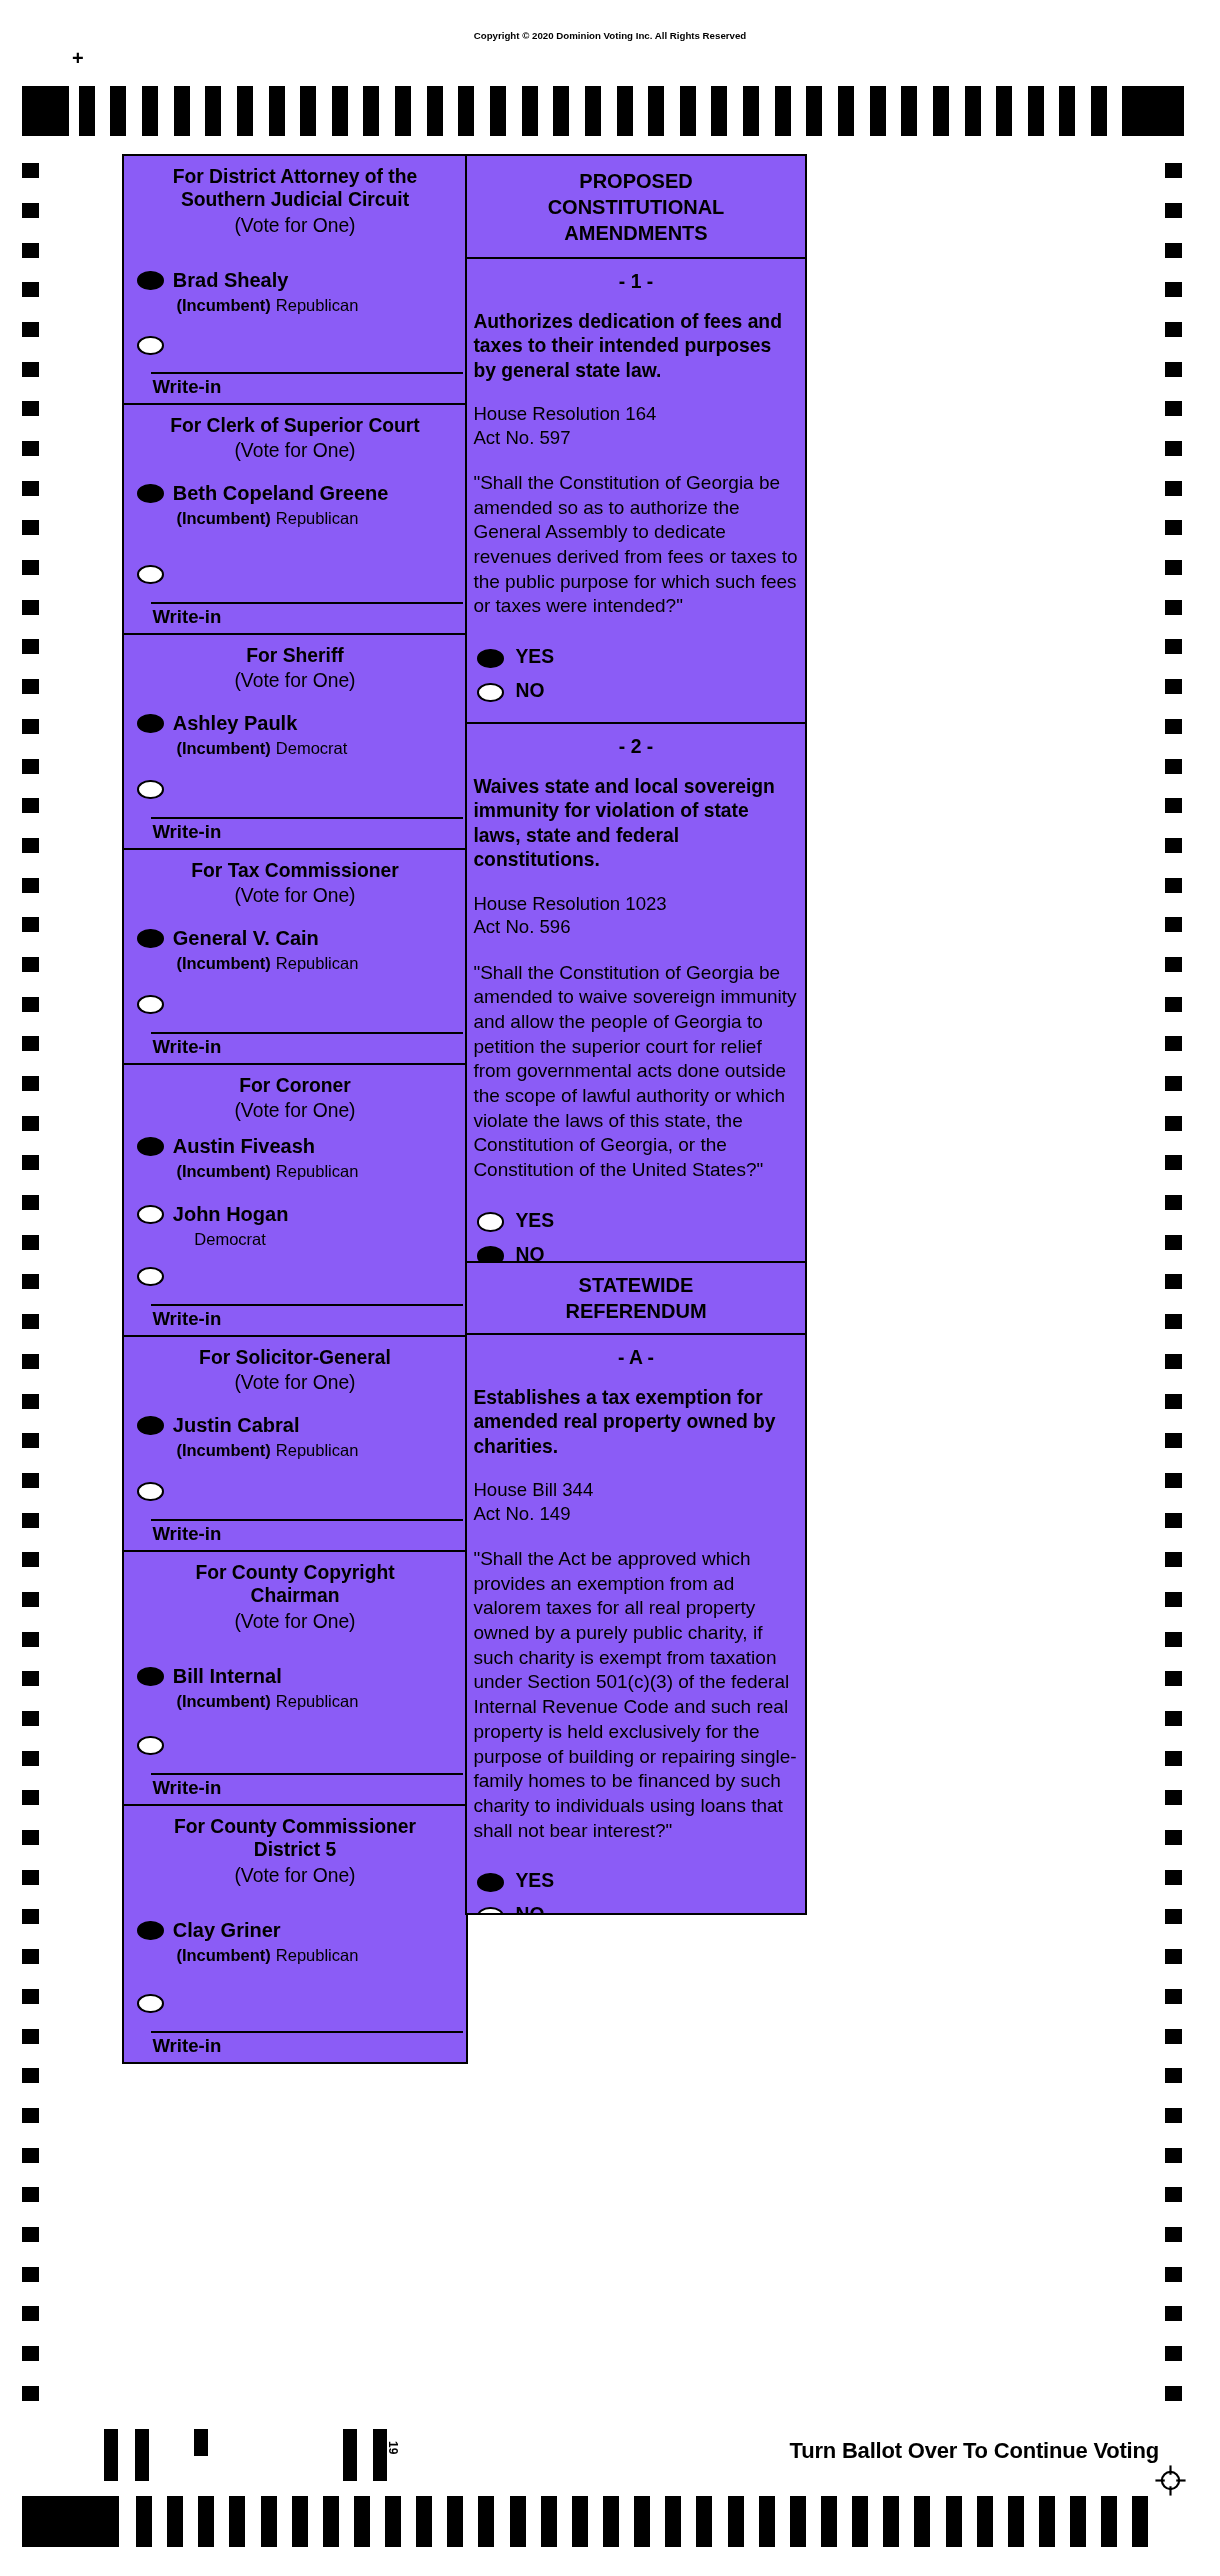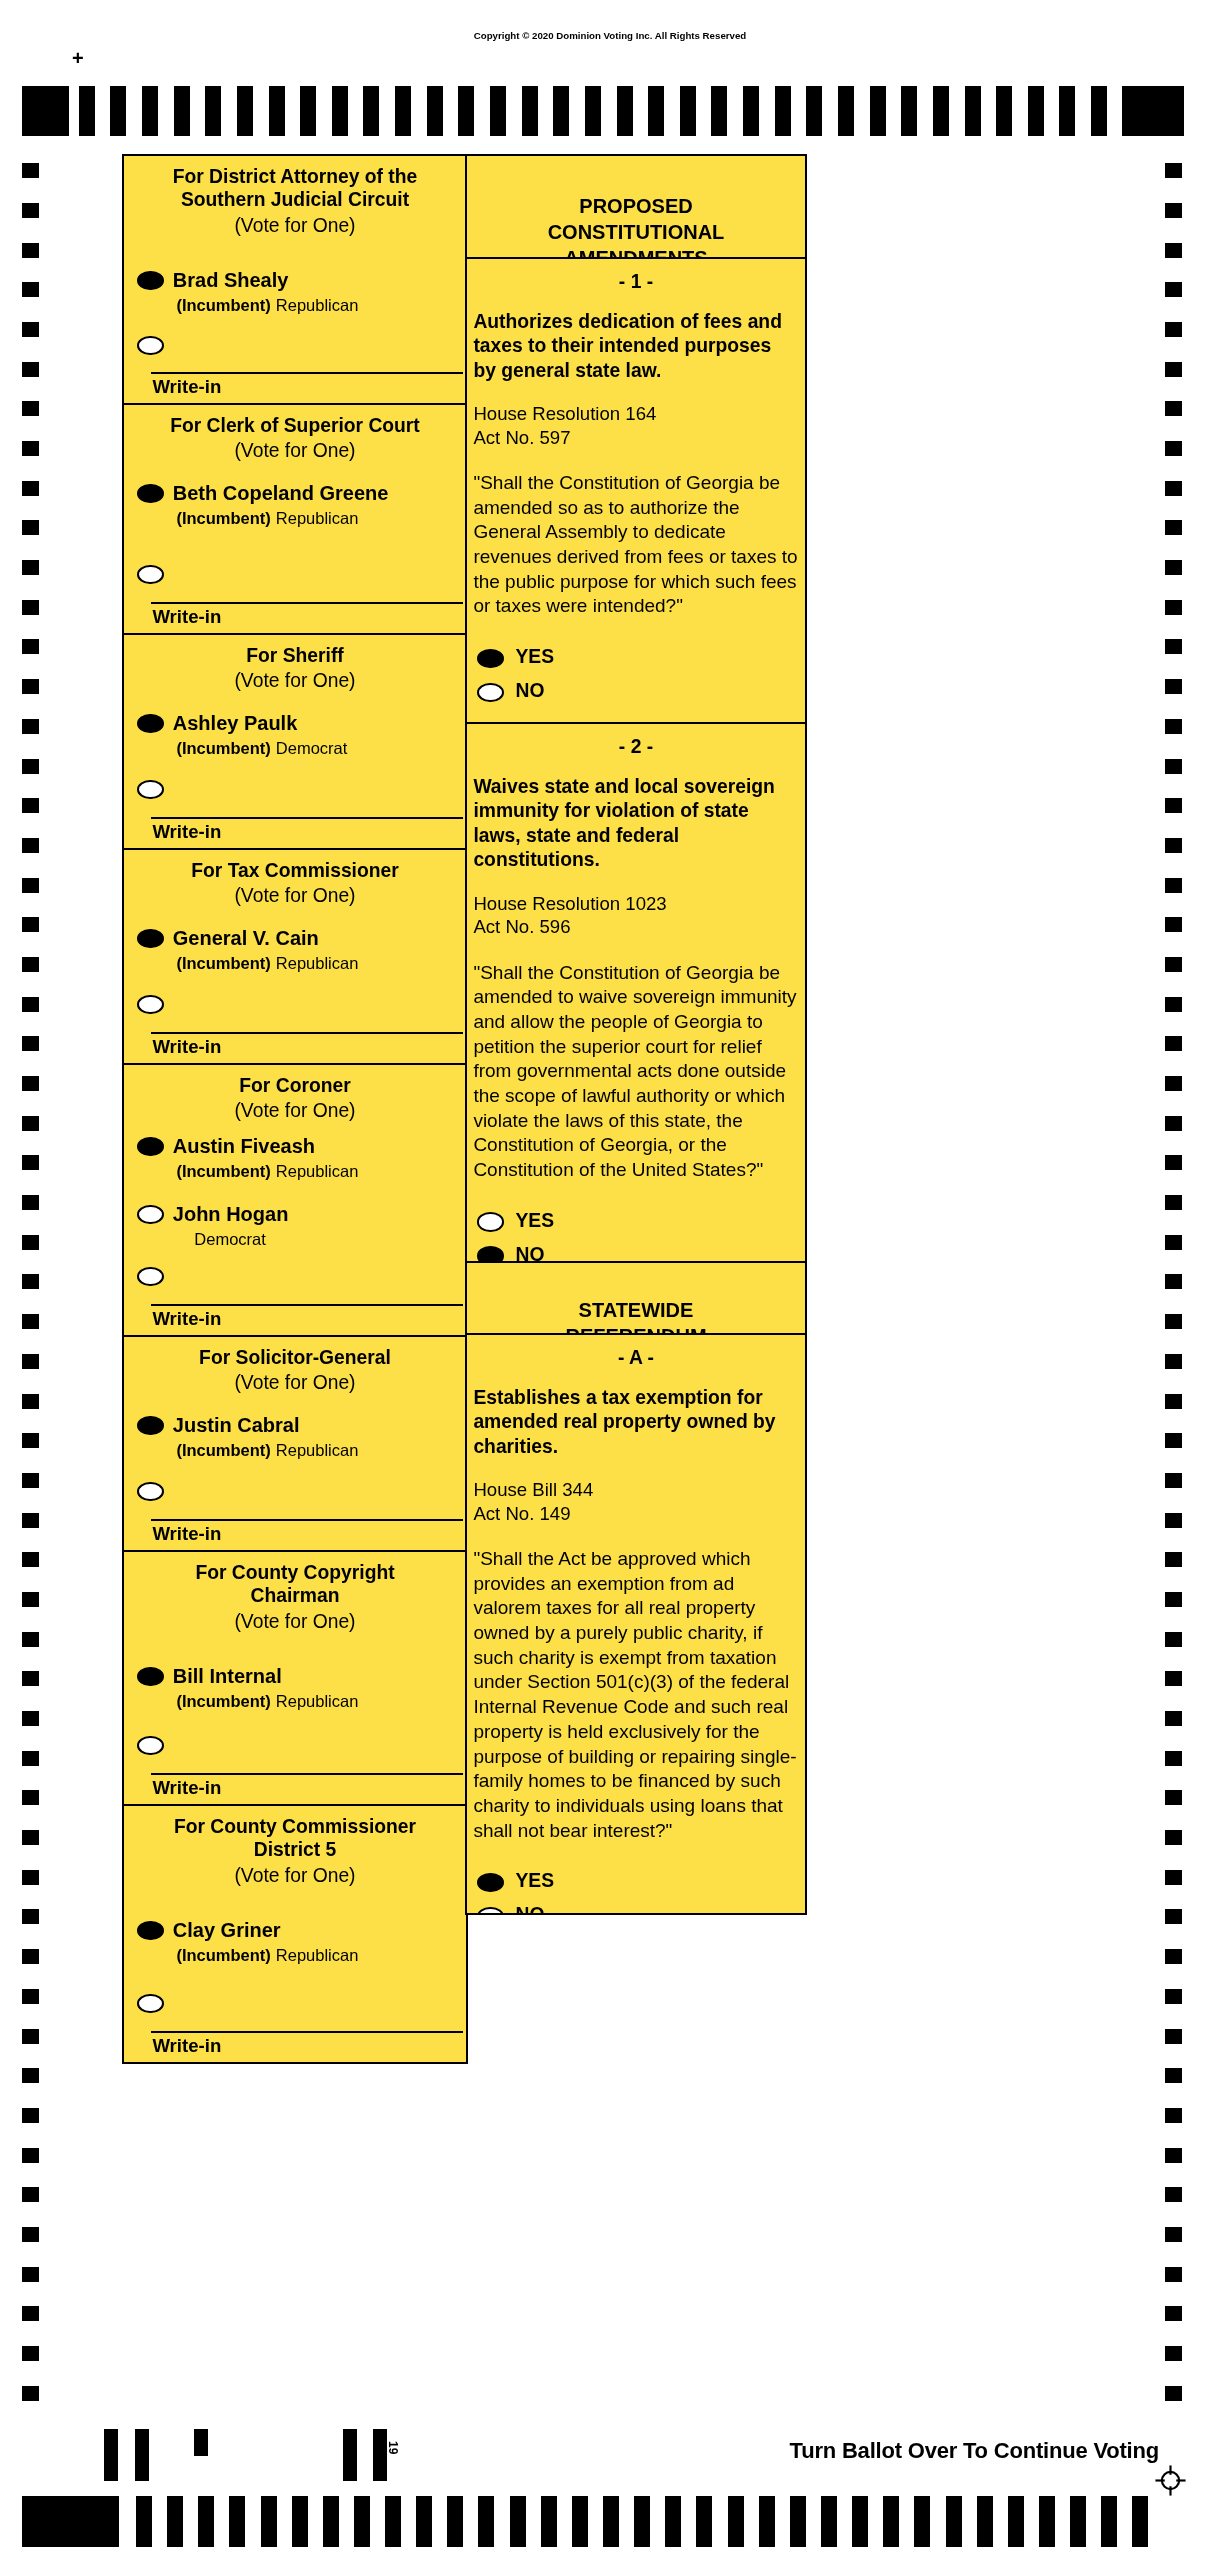--- a/index.html
+++ b/index.html
@@ -16,7 +16,7 @@
   #left-col{position:absolute;left:122px;top:154px;width:346px;}
   #right-col{position:absolute;left:465px;top:154px;width:342px;}
   .contest, .rc-box{
-    position:relative;border:2.1px solid #000;box-sizing:border-box;background:#fde047;overflow:hidden;
+    position:relative;border:2.1px solid #000;box-sizing:border-box;background:#8b5cf6;overflow:hidden;
   }
   .contest + .contest{border-top:0;}
   .rc-box + .rc-box{border-top:0;}

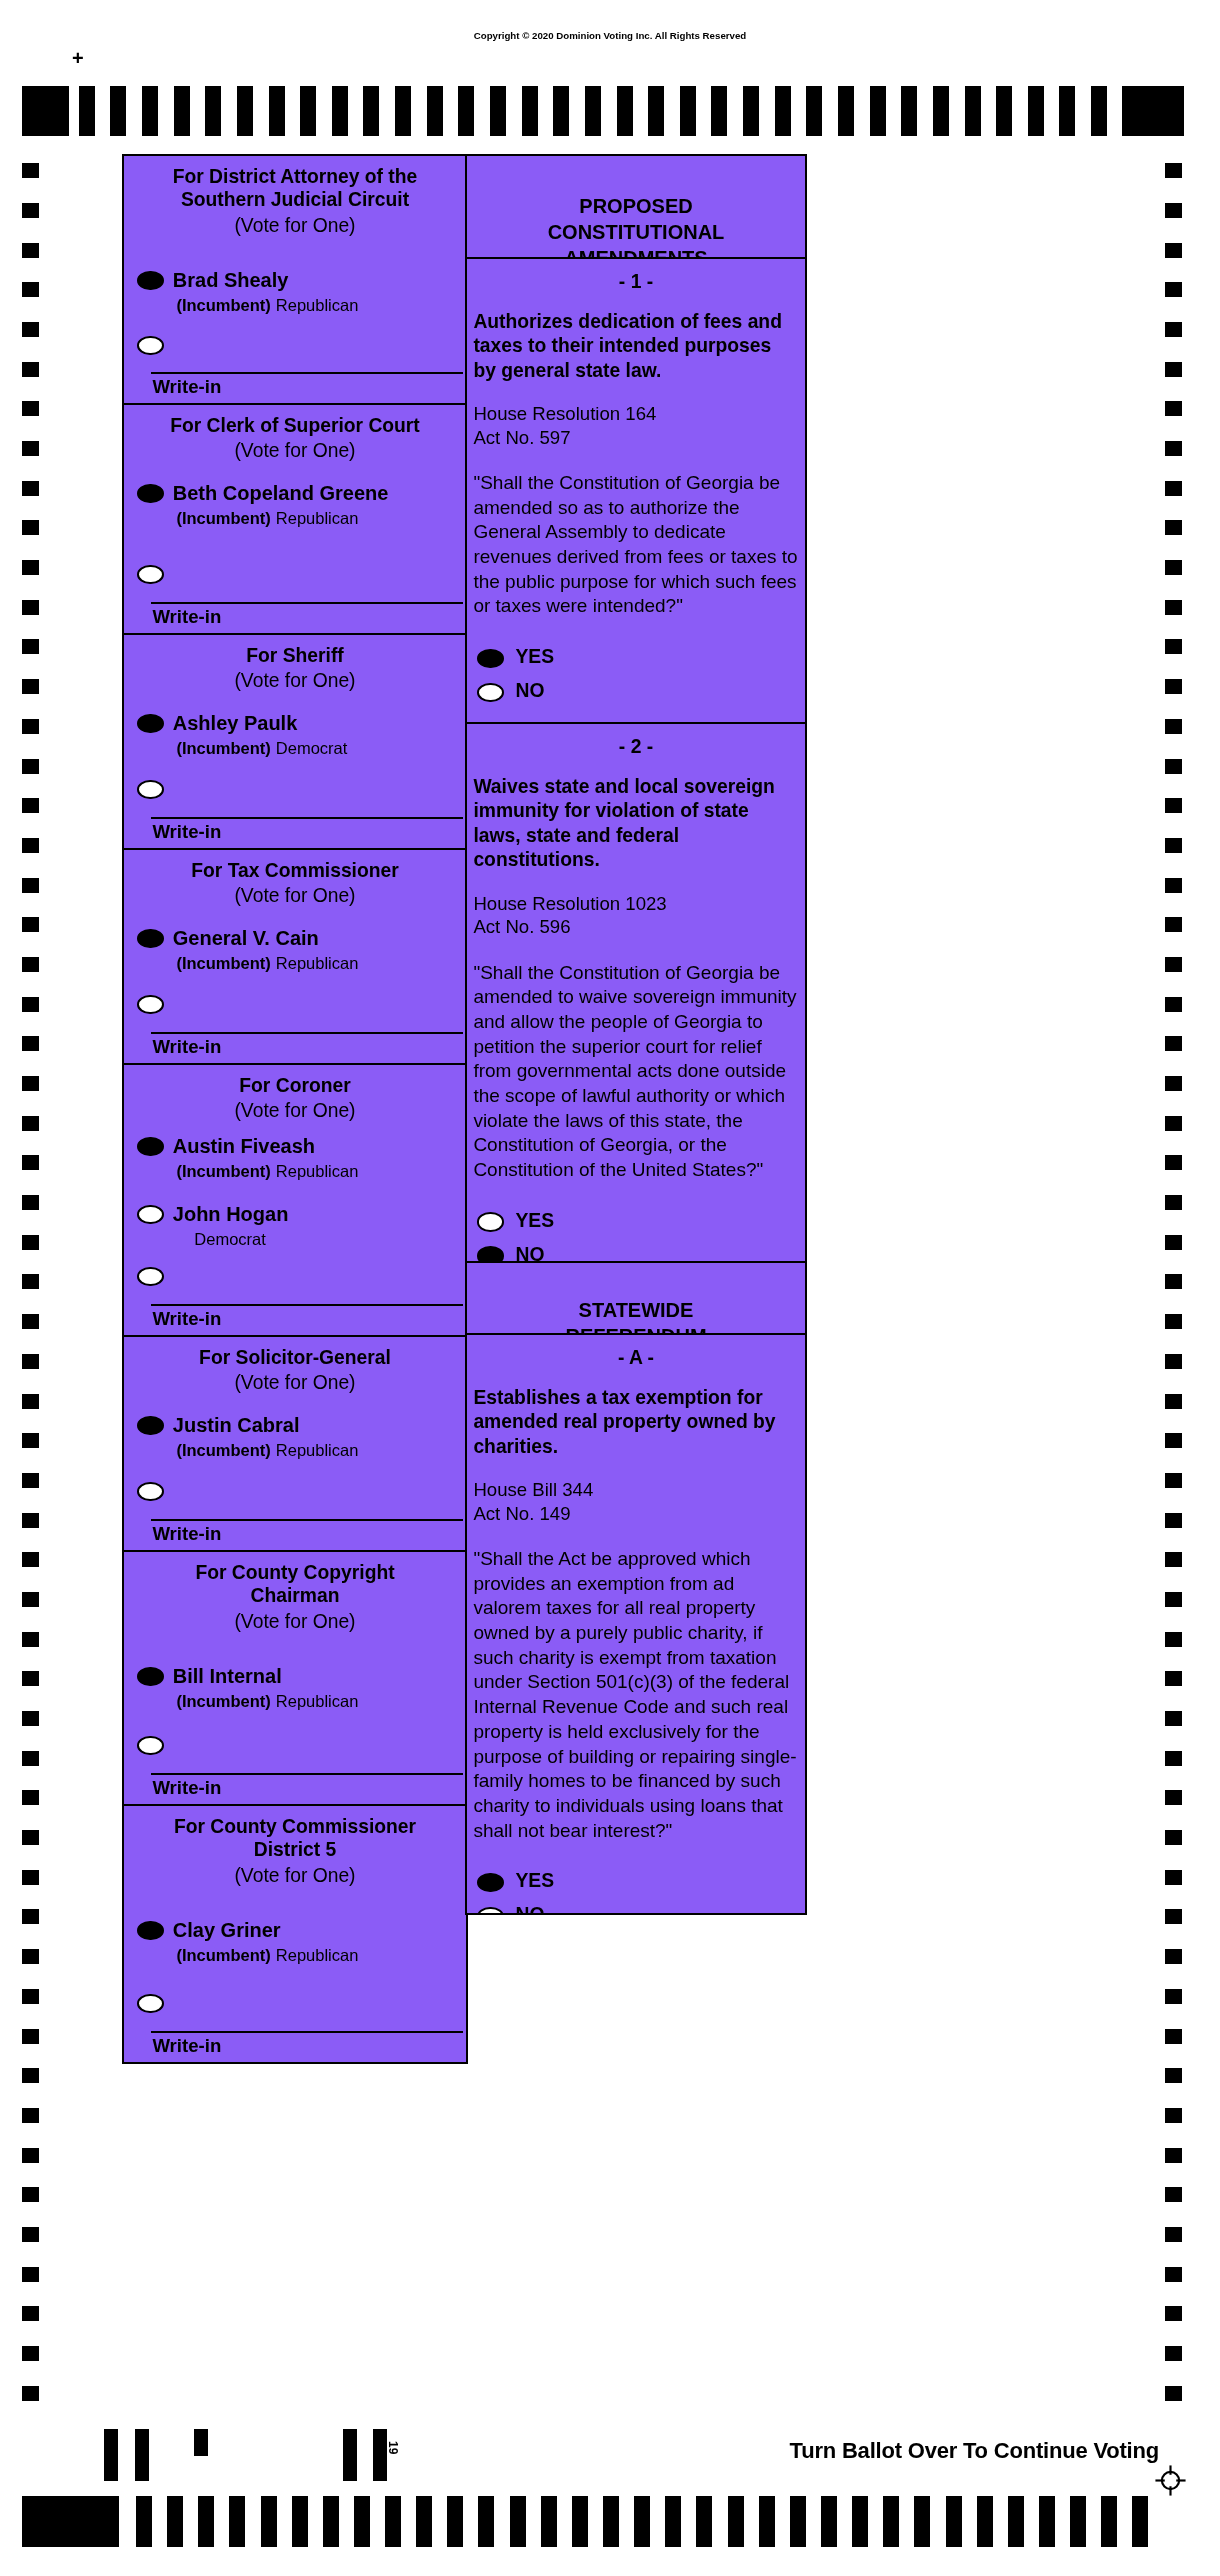--- a/index.html
+++ b/index.html
@@ -37,7 +37,7 @@
   .writein{position:absolute;left:27px;right:2.9px;bottom:2.9px;border-top:2.1px solid #000;}
   .writein-label{font-weight:bold;font-size:18.6px;padding:2.1px 0 2.1px 1.4px;}
   .rc-header{font-weight:bold;font-size:20px;text-align:center;line-height:1.3;
-    display:flex;align-items:center;justify-content:center;white-space:pre-line;height:100%;margin-top:25px;}
+    display:flex;align-items:center;justify-content:center;white-space:pre-line;height:100%;}
   .m-number{text-align:center;font-weight:bold;font-size:19.3px;margin-top:11.5px;}
   .m-summary{font-weight:bold;font-size:19.3px;line-height:1.27;margin:17px 7.2px 0 6.4px;}
   .m-authority{font-size:18.6px;line-height:1.27;margin:19.3px 7.2px 0 6.4px;}

